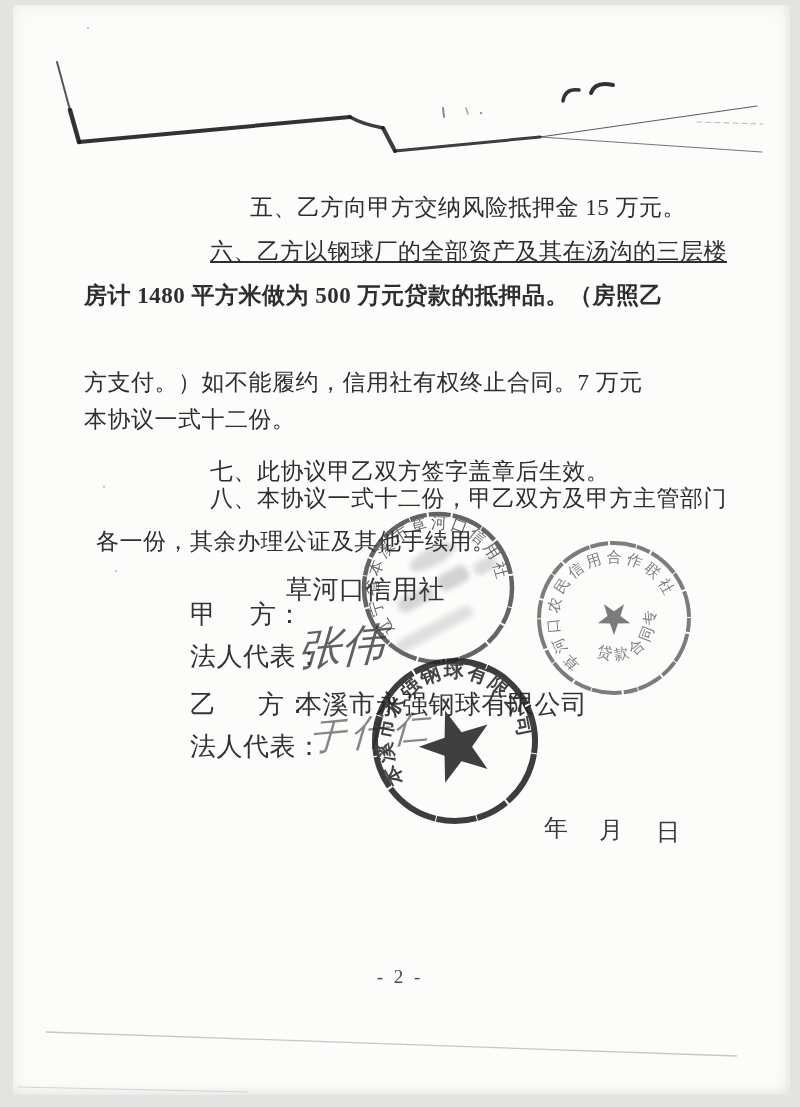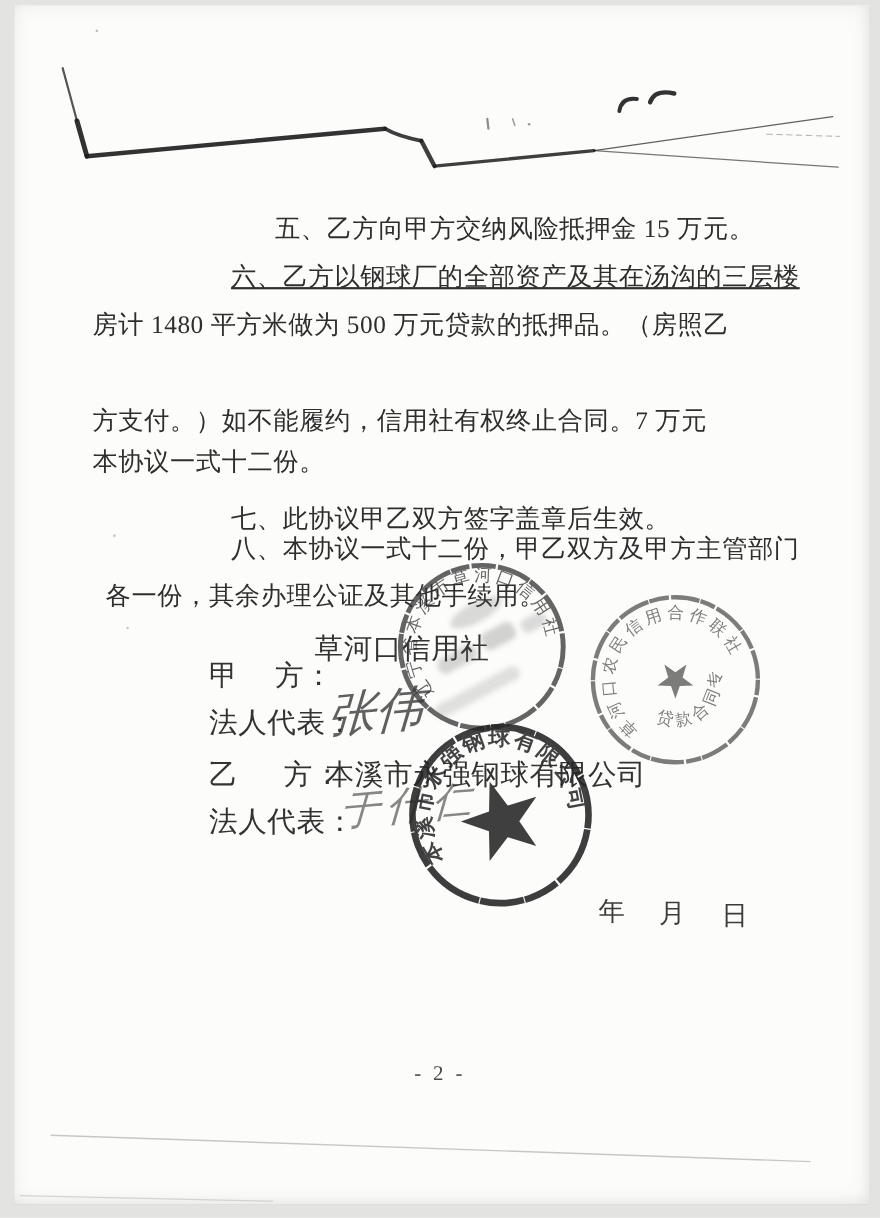--- a/index.html
+++ b/index.html
@@ -44,7 +44,7 @@
 
   <div class="line" style="left:210px;top:192px;margin-left:40px;">五、乙方向甲方交纳风险抵押金 15 万元。</div>
   <div class="line" style="left:210px;top:236px;text-decoration:underline;">六、乙方以钢球厂的全部资产及其在汤沟的三层楼</div>
-  <div class="line" style="left:84px;top:280px;">房计 1480 平方米做为 500 万元贷款的抵押品。（房照乙</div>
+  <div class="line" style="left:84px;top:280px;font-weight:bold;">房计 1480 平方米做为 500 万元贷款的抵押品。（房照乙</div>
   <div class="line" style="left:84px;top:367px;">方支付。）如不能履约，信用社有权终止合同。7 万元</div>
   <div class="line" style="left:84px;top:404px;">本协议一式十二份。</div>
   <div class="line" style="left:210px;top:440px;margin-top:16px;">七、此协议甲乙双方签字盖章后生效。</div>

